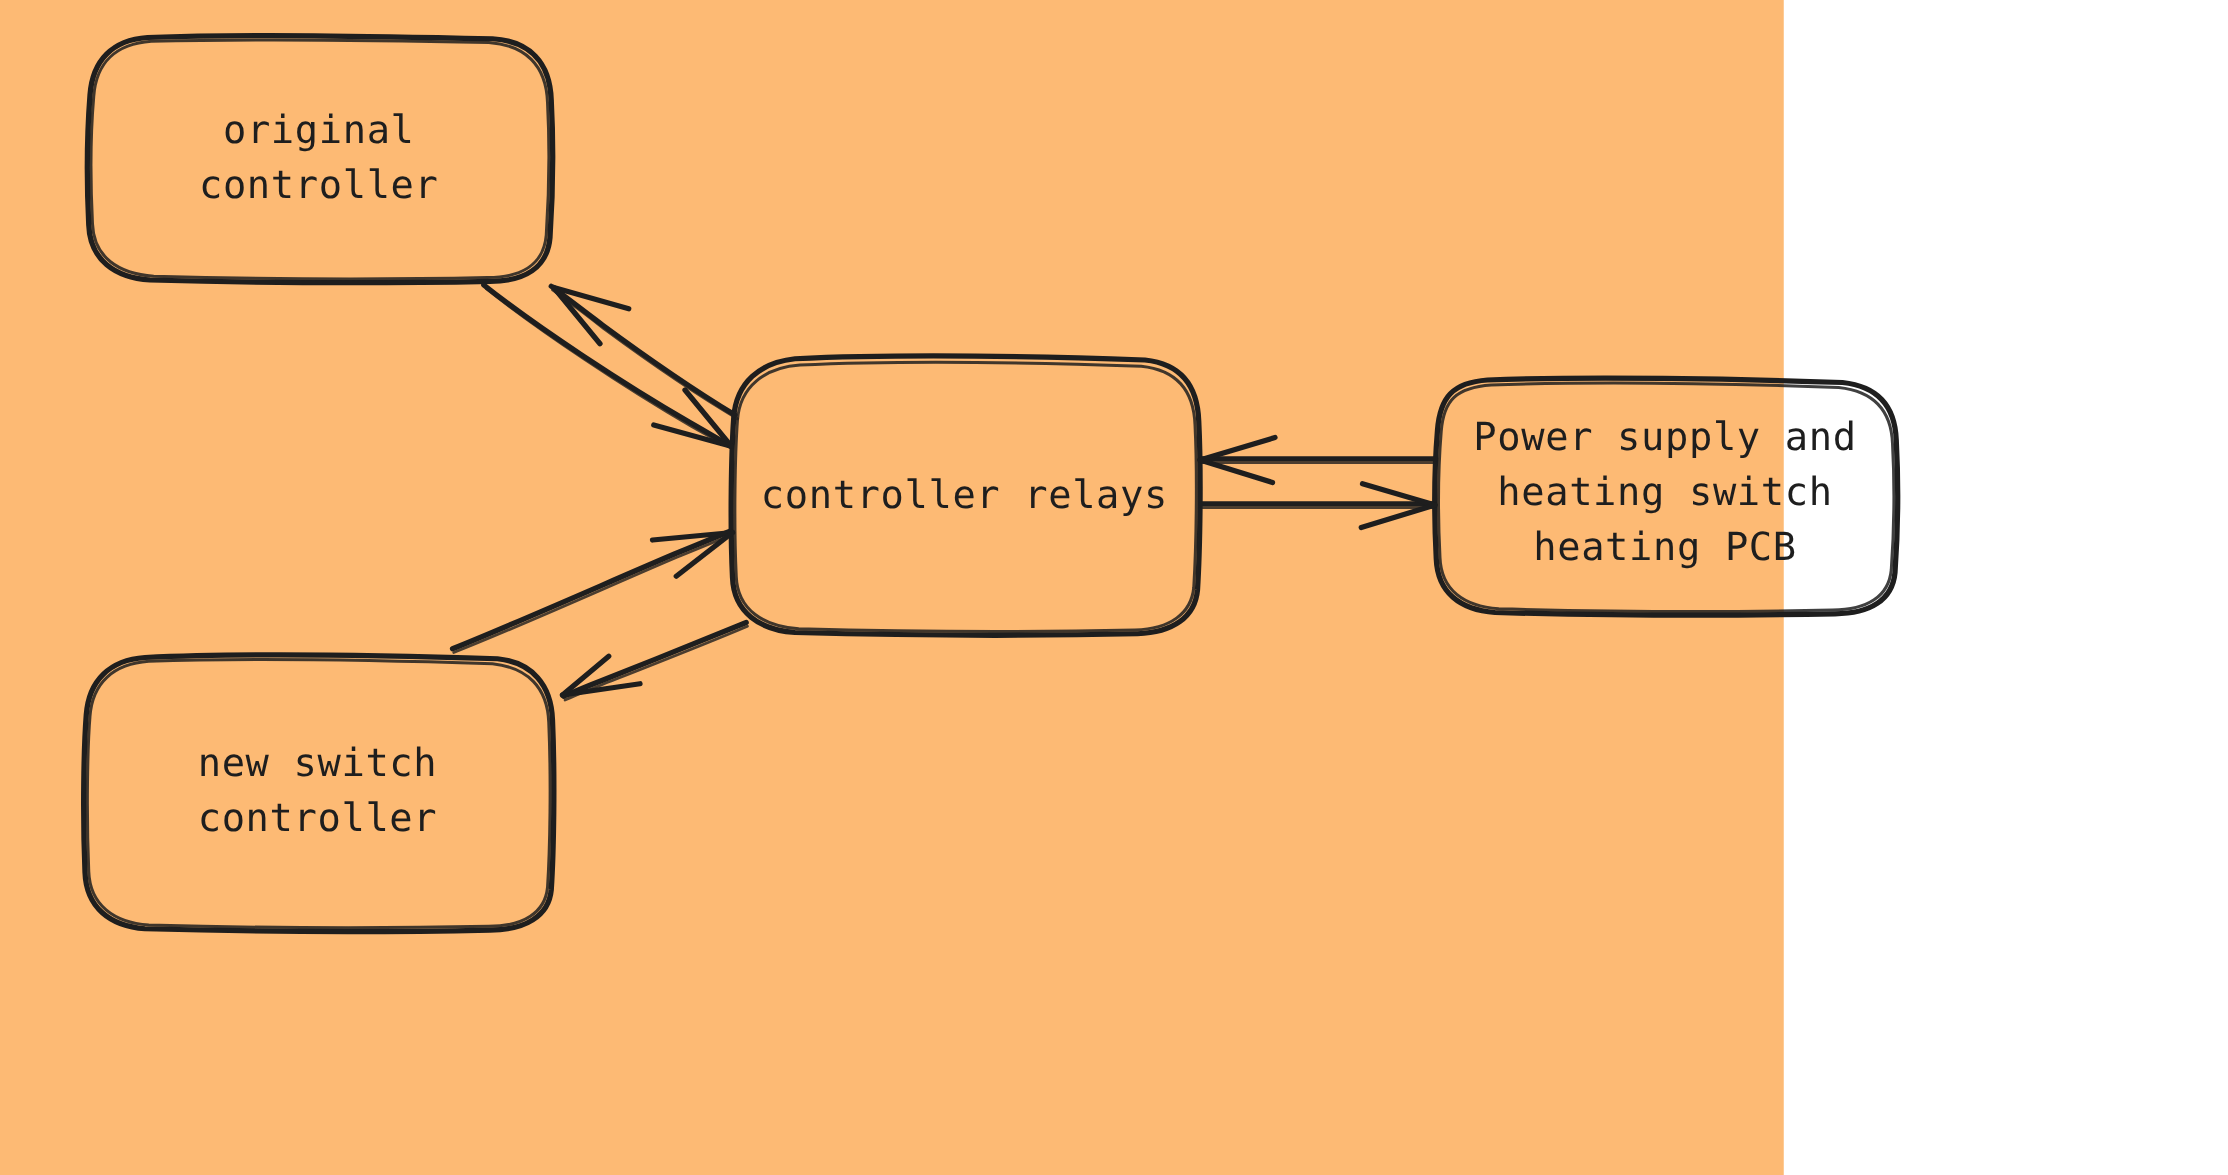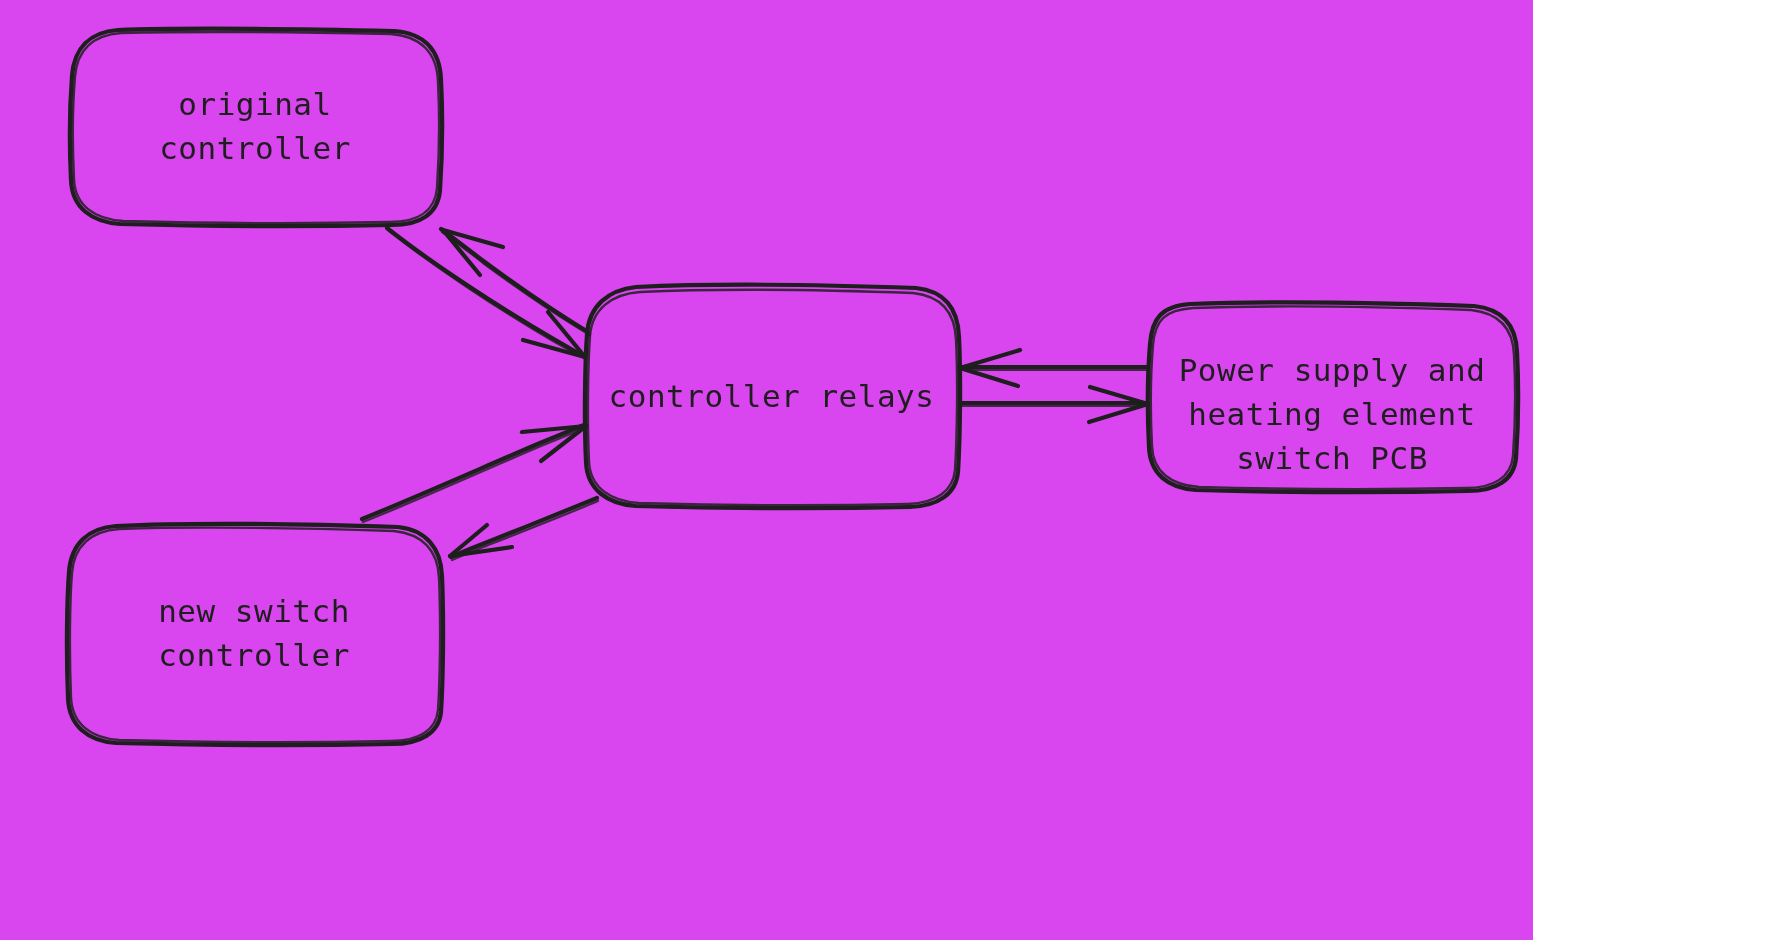--- a/index.html
+++ b/index.html
@@ -15,9 +15,10 @@
   }
   #canvas {
     position: relative;
-    width: 1533px;
+    width: 1414px;
     height: 940px;
-    background: #d946ef;
+    background: #fdba74;
+    padding-left: 13px;
   }
   #sketch {
     position: absolute;

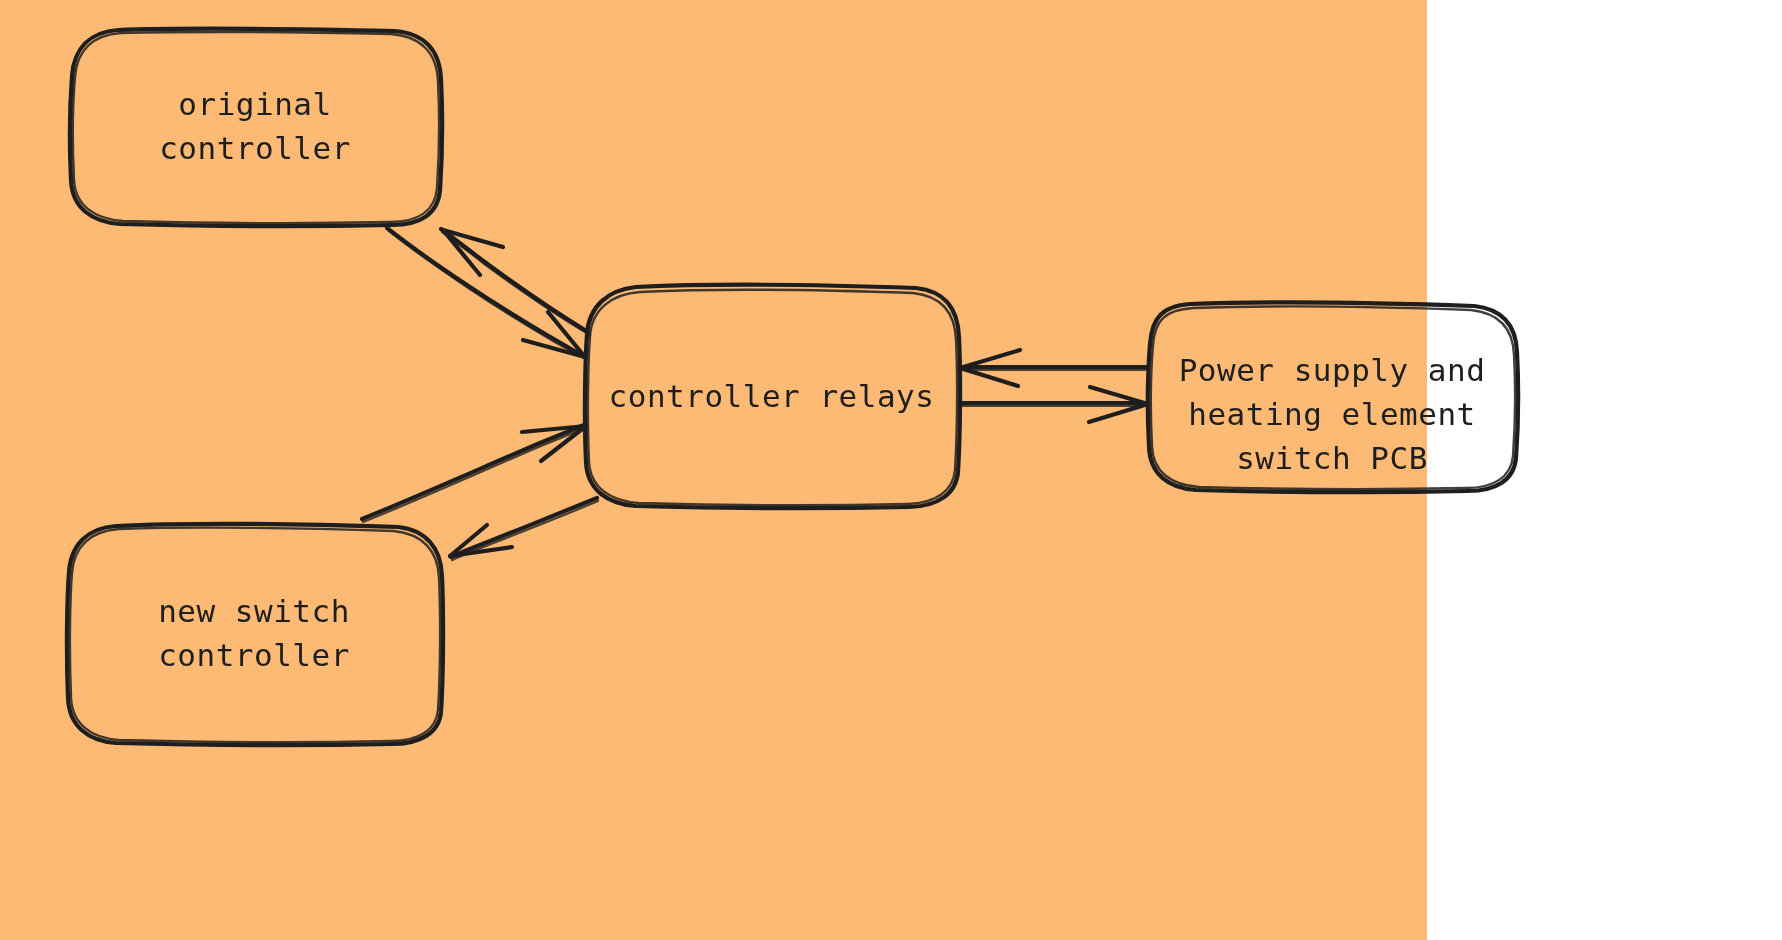--- a/index.html
+++ b/index.html
@@ -161,7 +161,7 @@
     <span>controller relays</span>
   </div>
 
-  <div class="node-label" style="left:1148px; top:319px; width:368px; height:190px;">
+  <div class="node-label" style="left:1148px; top:299px; width:368px; height:190px;">
     <span>Power supply and</span>
     <span>heating element</span>
     <span>switch PCB</span>

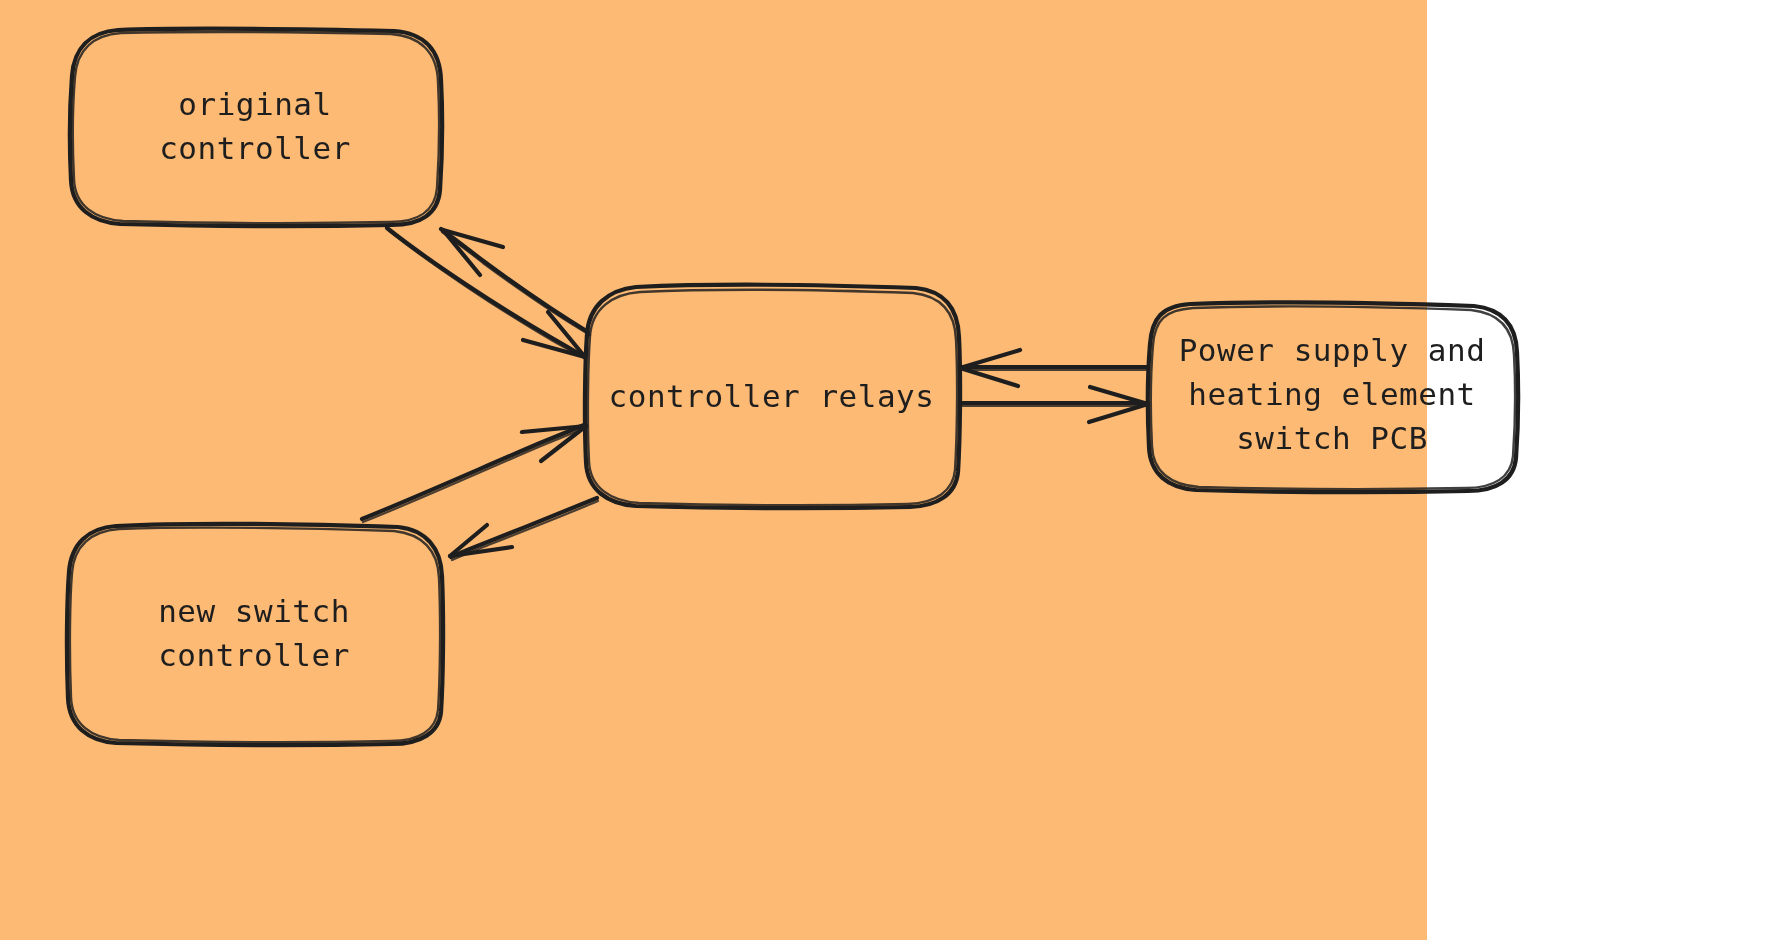--- a/index.html
+++ b/index.html
@@ -163,7 +163,7 @@
 
   <div class="node-label" style="left:1148px; top:299px; width:368px; height:190px;">
     <span>Power supply and</span>
-    <span>heating element</span>
+    <span>heating switch</span>
     <span>switch PCB</span>
   </div>
 

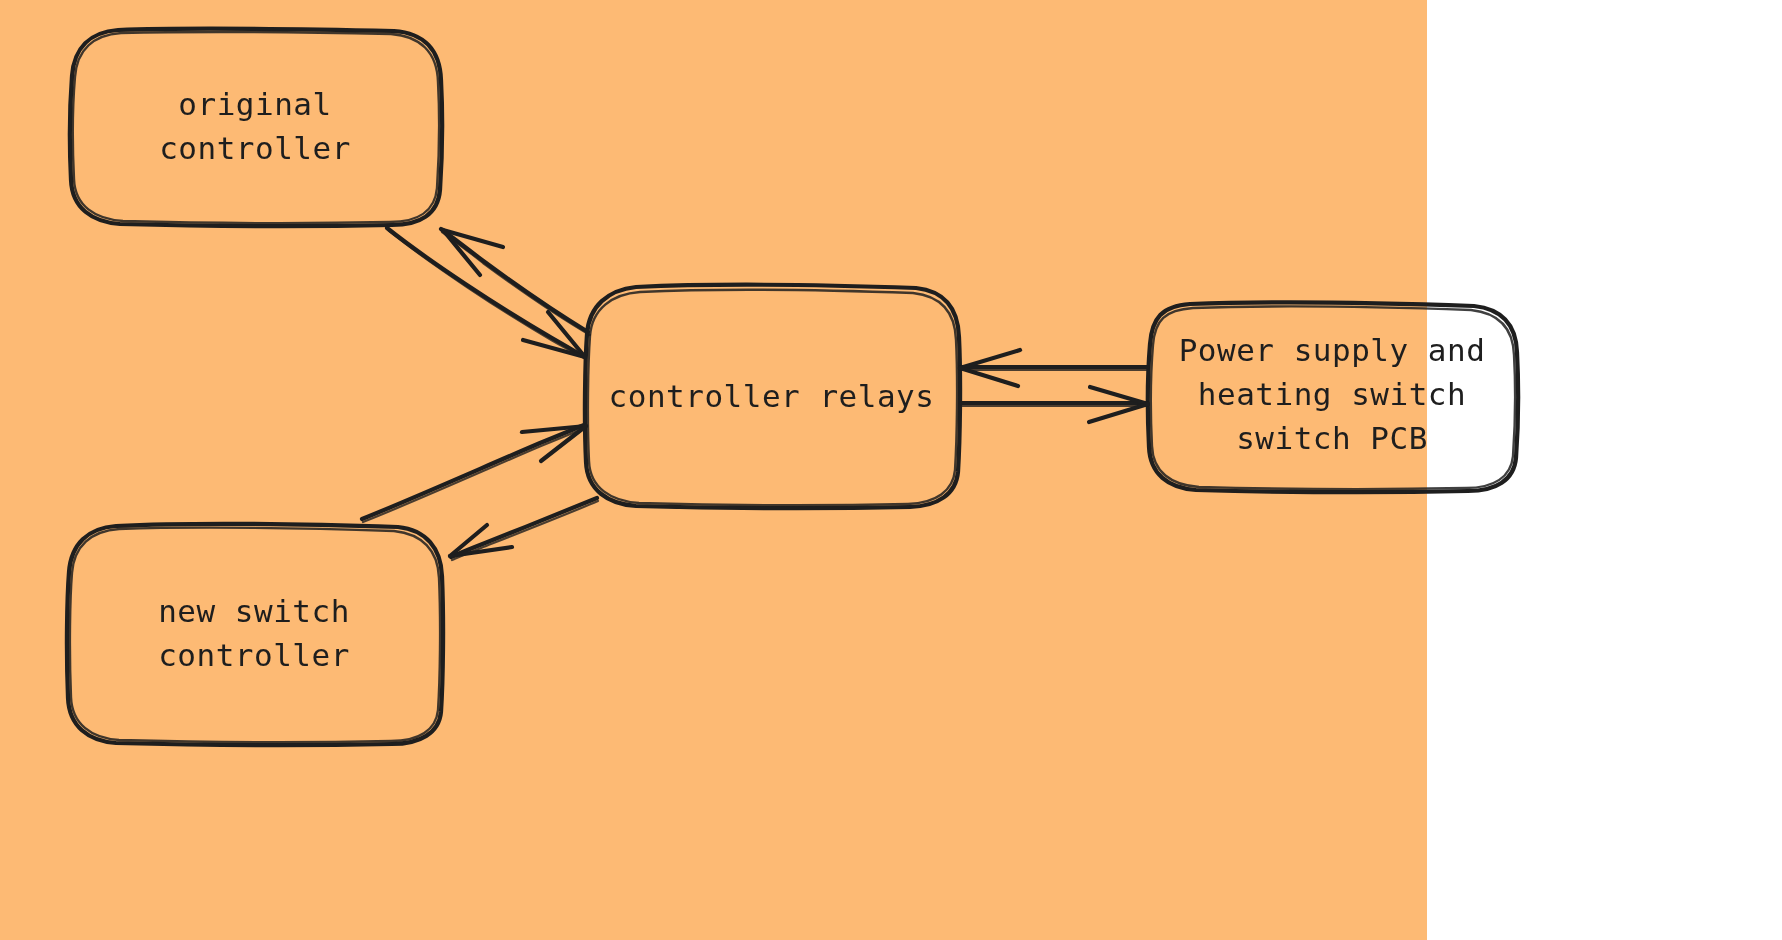--- a/index.html
+++ b/index.html
@@ -164,7 +164,7 @@
   <div class="node-label" style="left:1148px; top:299px; width:368px; height:190px;">
     <span>Power supply and</span>
     <span>heating switch</span>
-    <span>switch PCB</span>
+    <span>heating PCB</span>
   </div>
 
 </div>

